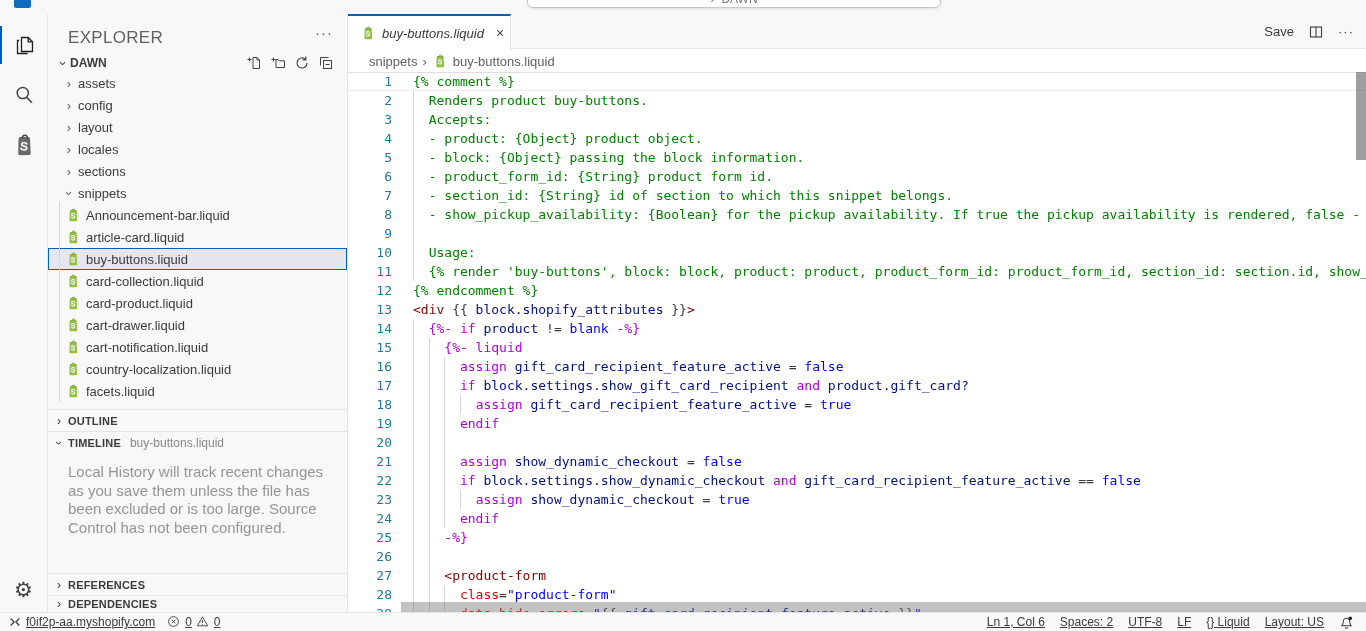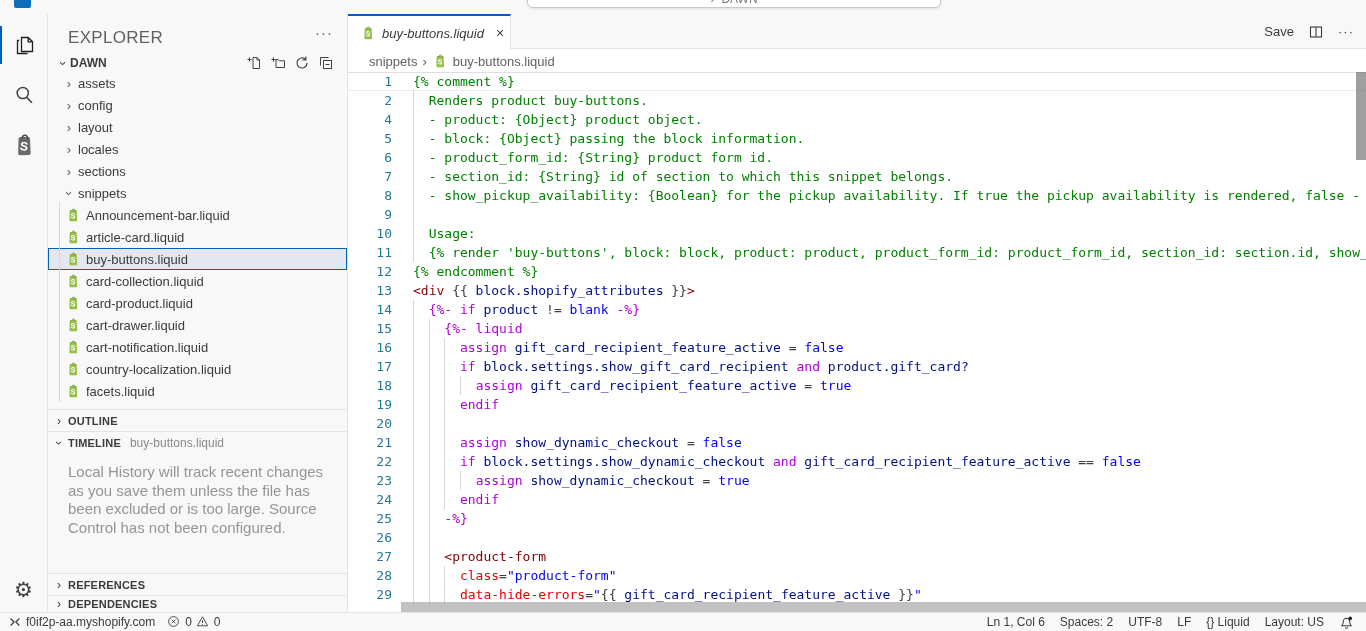--- a/index.html
+++ b/index.html
@@ -345,6 +345,7 @@
     <div id="code-lines">
         <div class="cl cur"><span class="ln">1</span><span class="tk-cm">{% comment %}</span></div>
         <div class="cl"><i class="ig" style="left: calc(0ch + 65px);"></i><span class="ln">2</span><span class="tk-cm">  Renders product buy-buttons.</span></div>
+        <div class="cl"><i class="ig" style="left: calc(0ch + 65px);"></i><span class="ln">3</span><span class="tk-cm">  Accepts:</span></div>
         <div class="cl"><i class="ig" style="left: calc(0ch + 65px);"></i><span class="ln">4</span><span class="tk-cm">  - product: {Object} product object.</span></div>
         <div class="cl"><i class="ig" style="left: calc(0ch + 65px);"></i><span class="ln">5</span><span class="tk-cm">  - block: {Object} passing the block information.</span></div>
         <div class="cl"><i class="ig" style="left: calc(0ch + 65px);"></i><span class="ln">6</span><span class="tk-cm">  - product_form_id: {String} product form id.</span></div>

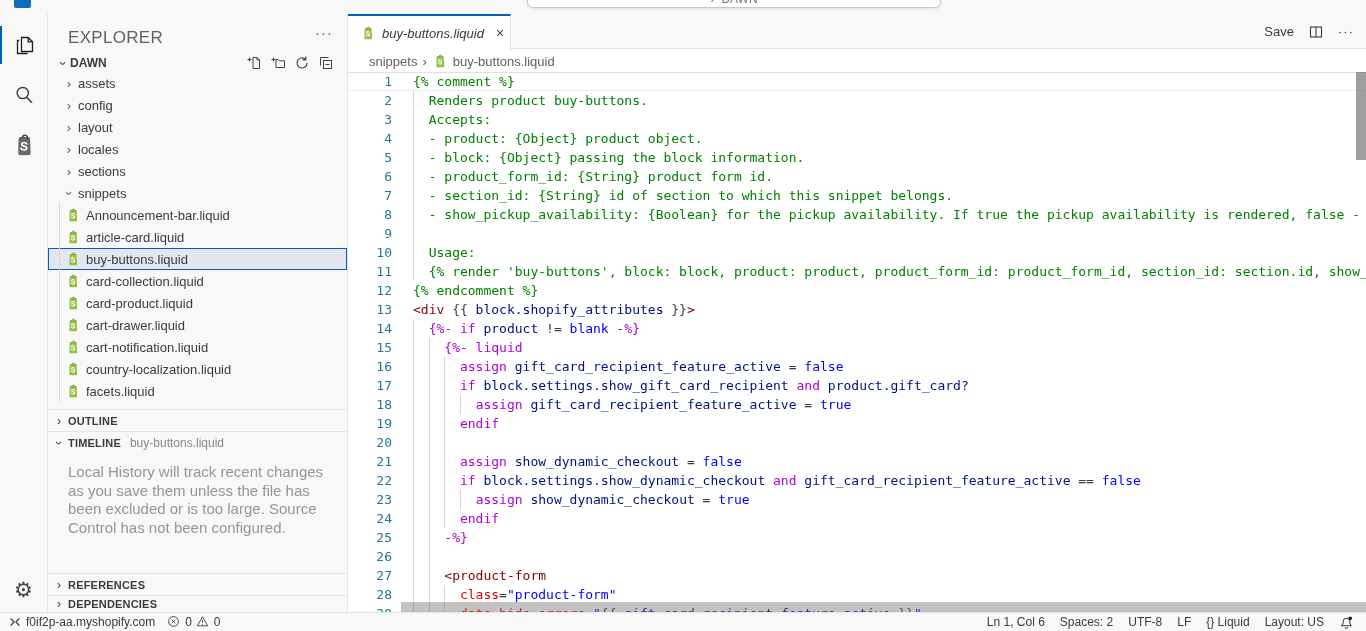--- a/index.html
+++ b/index.html
@@ -75,7 +75,7 @@
   #statusbar { position:absolute; left:0; top:612px; width:1366px; height:19px; background:#f8f8f8; border-top:1px solid #e5e5e5; display:flex; align-items:center; font-size:12px; color:#3b3b3b; z-index:6; }
   .sb-left { display:flex; align-items:center; gap:12px; margin-left:8px; }
   .sb-right { display:flex; align-items:center; gap:15px; margin-left:auto; margin-right:12px; }
-  .sb-item { display:flex; align-items:center; gap:4px; cursor:pointer; white-space:nowrap; }
+  .sb-item { display:flex; align-items:center; gap:4px; cursor:pointer; white-space:nowrap;text-decoration:underline; }
   .sb-item .ic { width:14px; height:14px; display:inline-block; }
   .ic svg { display:block; }
   .spin { animation: rot 1.4s linear infinite; }

